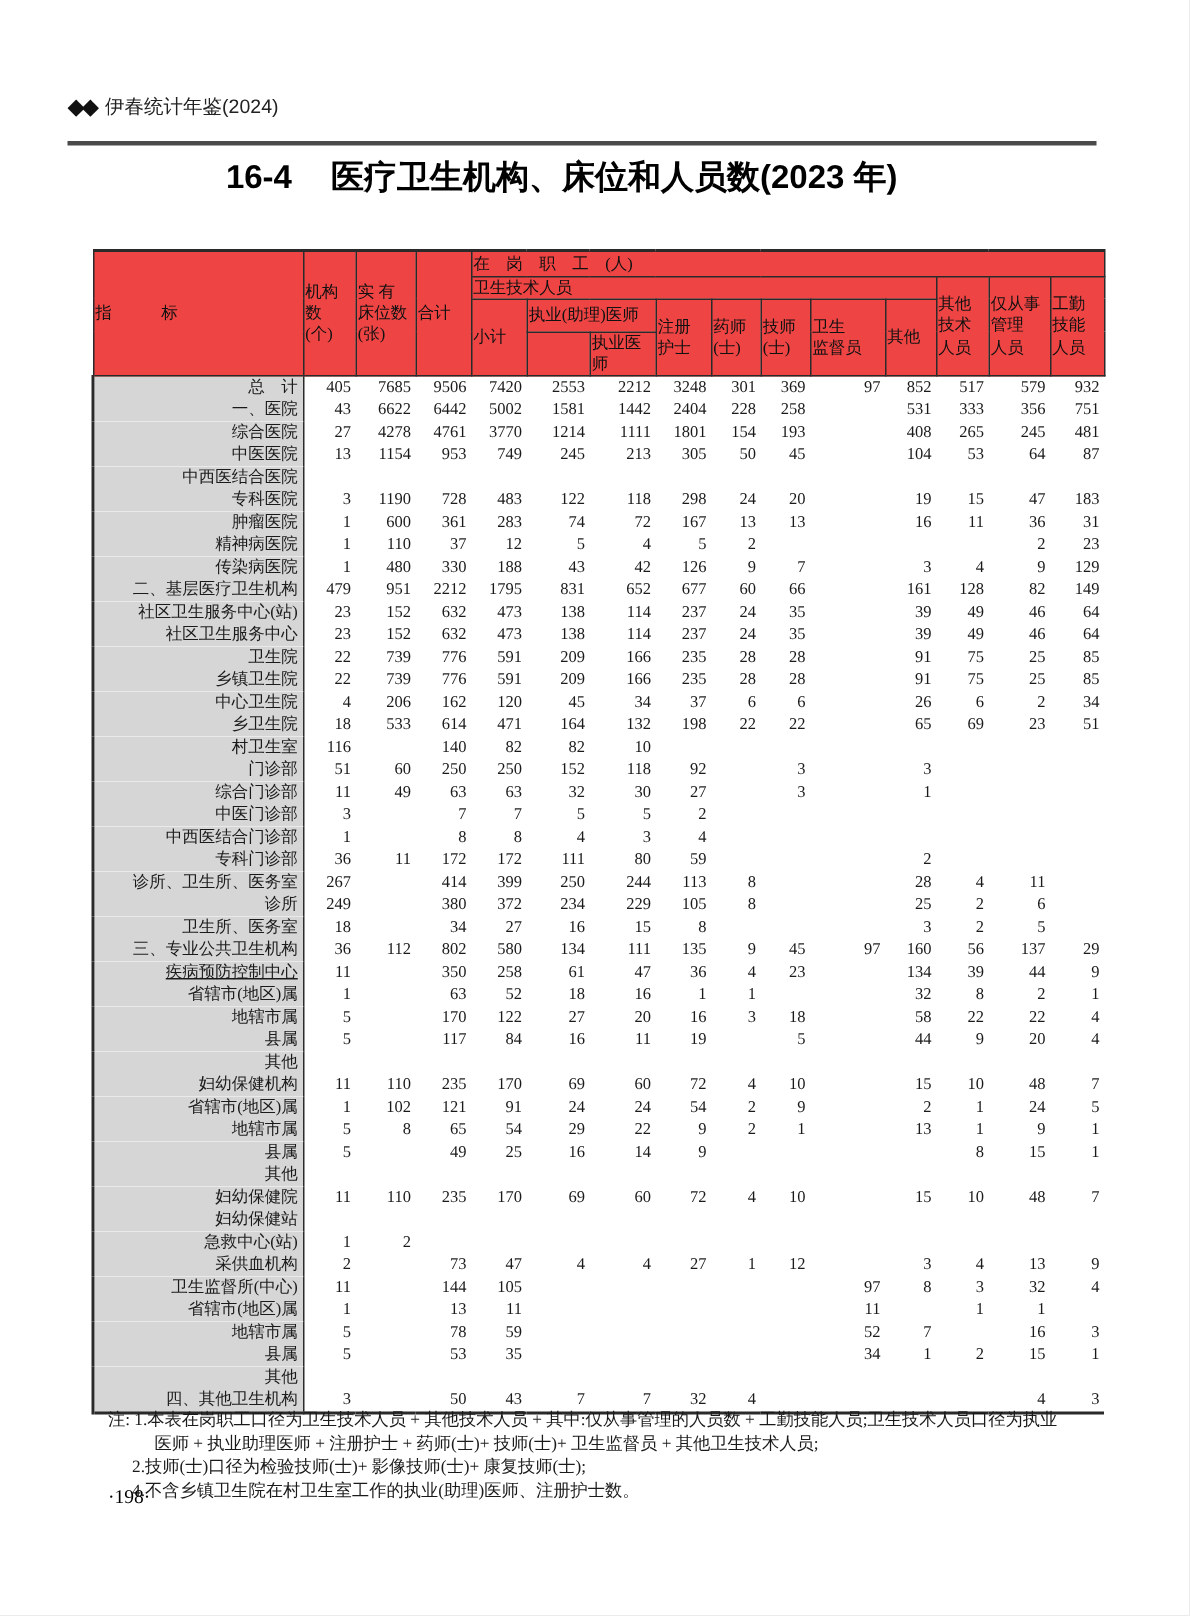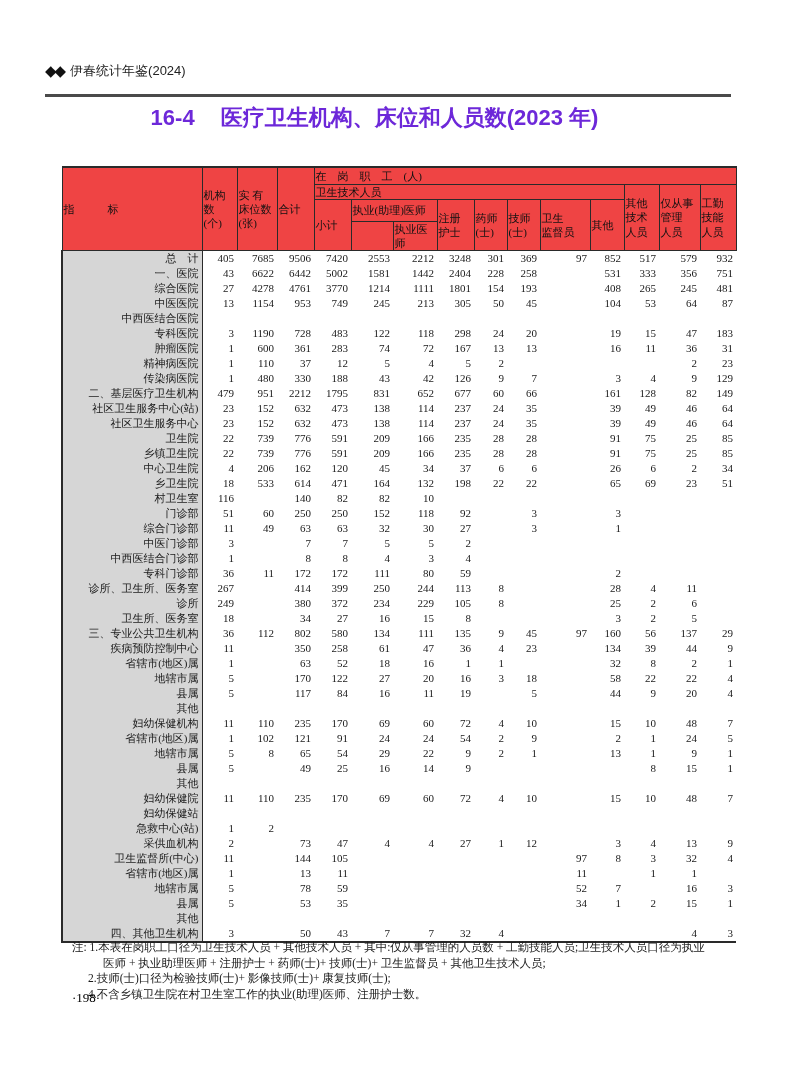--- a/index.html
+++ b/index.html
@@ -10,7 +10,7 @@
   .diamonds{font-size:15px;letter-spacing:-2px;color:#111;}
   .rule{position:absolute;left:45px;top:94px;width:686px;height:3px;background:#4a4a4a;}
   .title{position:absolute;left:0;top:103px;width:749px;text-align:center;
-         font-family:"Liberation Sans",sans-serif;font-weight:bold;font-size:22px;color:#6d28d9;}
+         font-family:"Liberation Sans",sans-serif;font-weight:bold;font-size:22px;color:#000000;}
   .title .num{margin-right:26px;}
   table.t{position:absolute;left:61px;top:166px;width:670px;border-collapse:collapse;table-layout:fixed;
           border-top:2px solid #2a2a2a;border-bottom:2px solid #2a2a2a;}

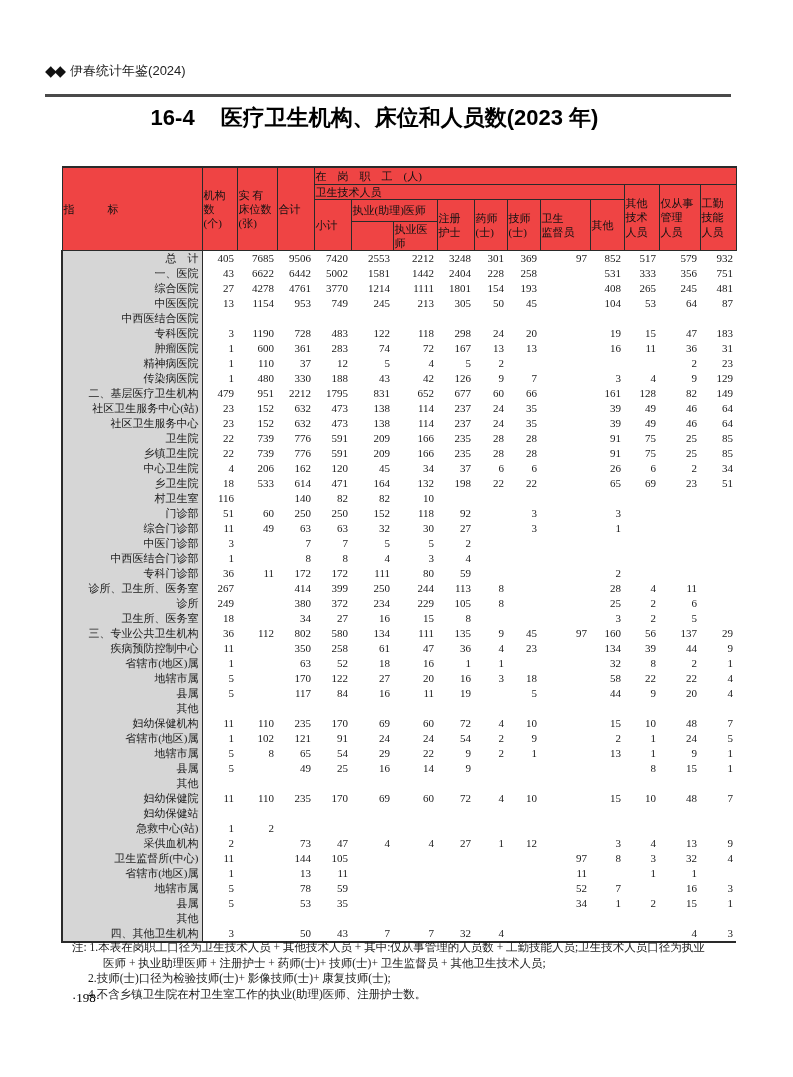--- a/index.html
+++ b/index.html
@@ -547,7 +547,7 @@
           <td>29</td>
         </tr>
         <tr>
-          <td class="label" style="padding-left: 14px;">疾病预防控制中心</td>
+          <td class="label" style="padding-left: 14px; text-decoration: underline;">疾病预防控制中心</td>
           <td>11</td>
           <td></td>
           <td>350</td>

